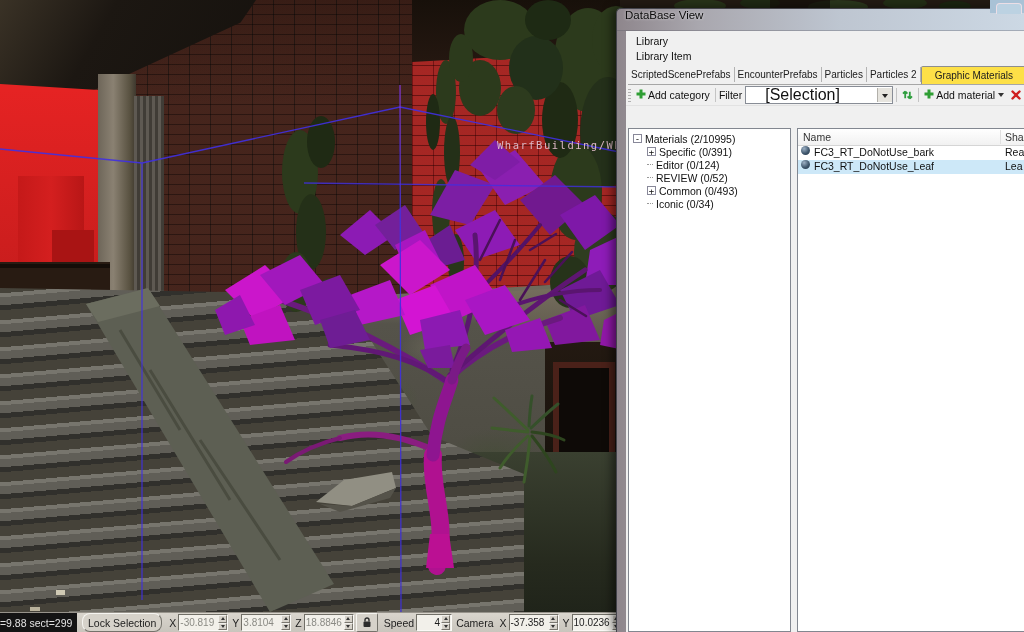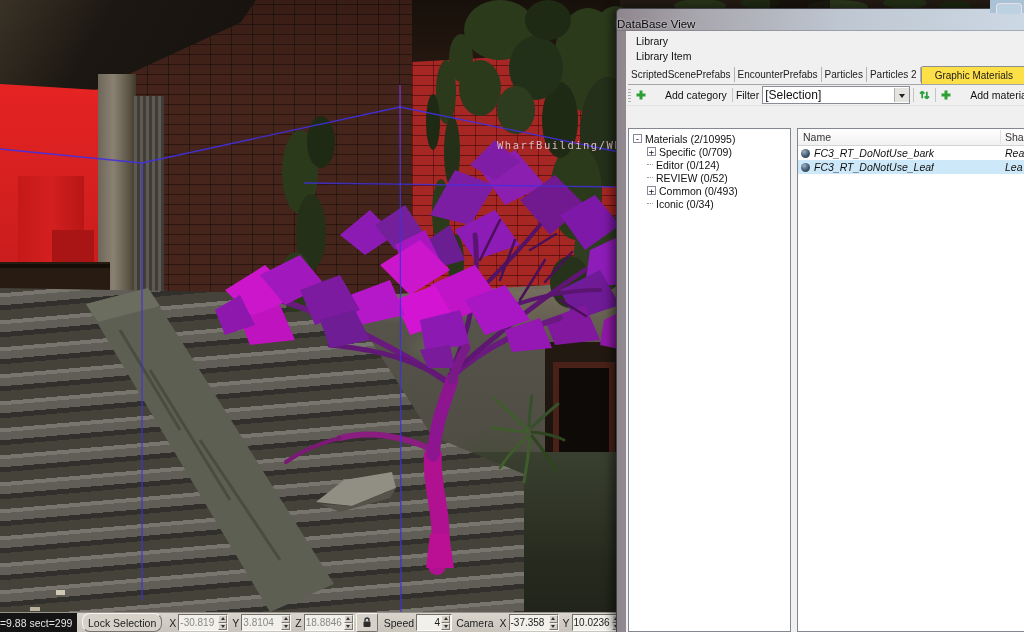--- a/index.html
+++ b/index.html
@@ -80,7 +80,7 @@
     border:1px solid #43434b;border-bottom:none;border-right:none;border-radius:5px 0 0 0;
     background:linear-gradient(90deg,#8e868c 0%,#a9a7ae 20%,#bec6d1 55%,#ccd8e4 100%);
     box-shadow:-4px 0 10px rgba(0,0,0,.5);box-sizing:border-box;}
-  .db-title{height:21px;display:flex;align-items:flex-end;padding-left:0;font-size:11.5px;color:#0a0a0a;
+  .db-title{height:21px;display:flex;align-items:flex-start;padding-left:8px;font-size:11.5px;color:#0a0a0a;
     text-shadow:0 0 3px rgba(255,255,255,.7);border-bottom:1px solid rgba(90,90,100,.35);}
   .db-client{position:absolute;left:9px;top:22px;right:0;bottom:0;background:#f0f0f0;font-size:10.5px;color:#111;}
   .db-lib{padding:4px 0 0 10px;height:13px;}

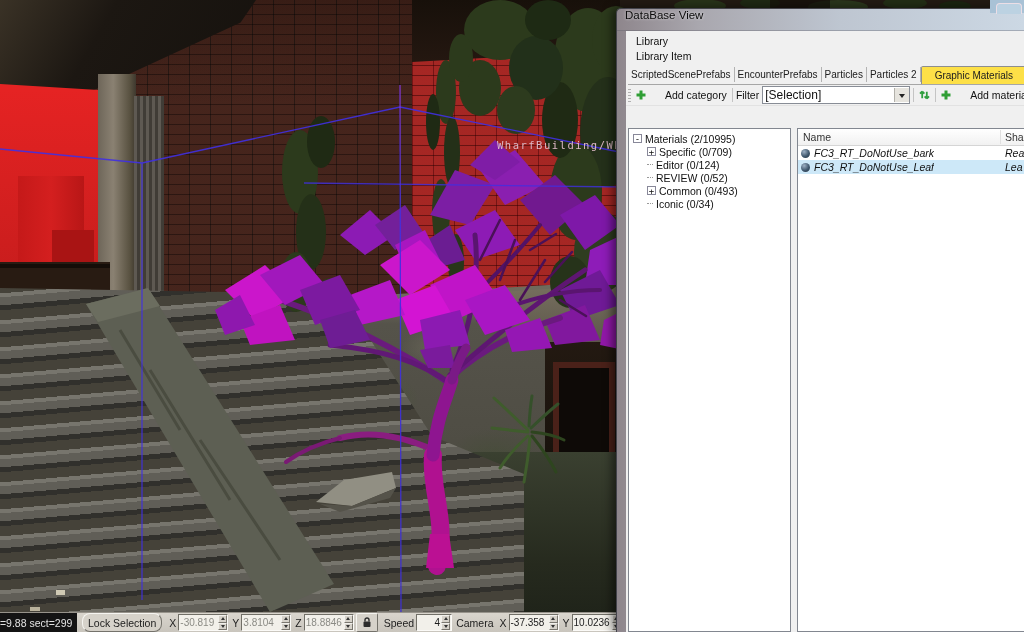--- a/index.html
+++ b/index.html
@@ -93,7 +93,7 @@
   .db-toolbar{display:flex;align-items:center;height:20px;padding:0 2px;gap:3px;border-bottom:1px solid #e2e2e2;white-space:nowrap;}
   .grip{width:3px;height:13px;background:repeating-linear-gradient(180deg,#b0b0b0 0 1px,rgba(0,0,0,0) 1px 3px);flex:none;}
   .tsep{width:1px;height:14px;background:#c4c4c4;flex:none;}
-  .tbtn{display:flex;align-items:center;gap:20px;padding:1px 2px;flex:none;}
+  .tbtn{display:flex;gap:3px;padding:1px 2px;flex:none;}
   .plus{width:9px;height:9px;position:relative;flex:none;}
   .plus::before,.plus::after{content:"";position:absolute;background:#2f9e34;left:50%;top:50%;}
   .plus::before{width:9px;height:3px;transform:translate(-50%,-50%);}

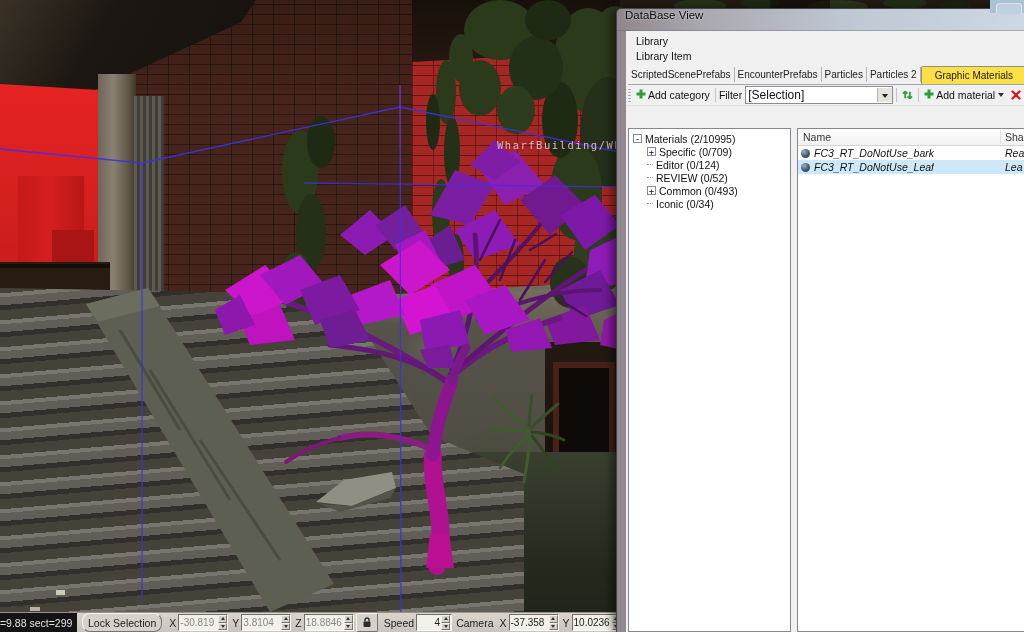--- a/index.html
+++ b/index.html
@@ -100,7 +100,7 @@
   .plus::after{width:3px;height:9px;transform:translate(-50%,-50%);}
   .caret{border:3.5px solid rgba(0,0,0,0);border-top:4px solid #333;margin-top:4px;flex:none;}
   .combo{width:146px;height:16px;background:#fff;border:1px solid #888d96;display:flex;align-items:center;flex:none;}
-  .combo .cval{flex:1;padding-left:2px;font-size:12px;overflow:hidden;}
+  .combo .cval{flex:1;padding-left:19px;font-size:16px;overflow:hidden;}
   .combo .cbtn{width:14px;height:14px;margin:0;background:#e6e4de;border-left:1px solid #b2b0aa;
     display:flex;align-items:center;justify-content:center;flex:none;}
   .combo .cbtn::after{content:"";border:3px solid rgba(0,0,0,0);border-top:4px solid #222;margin-top:4px;}

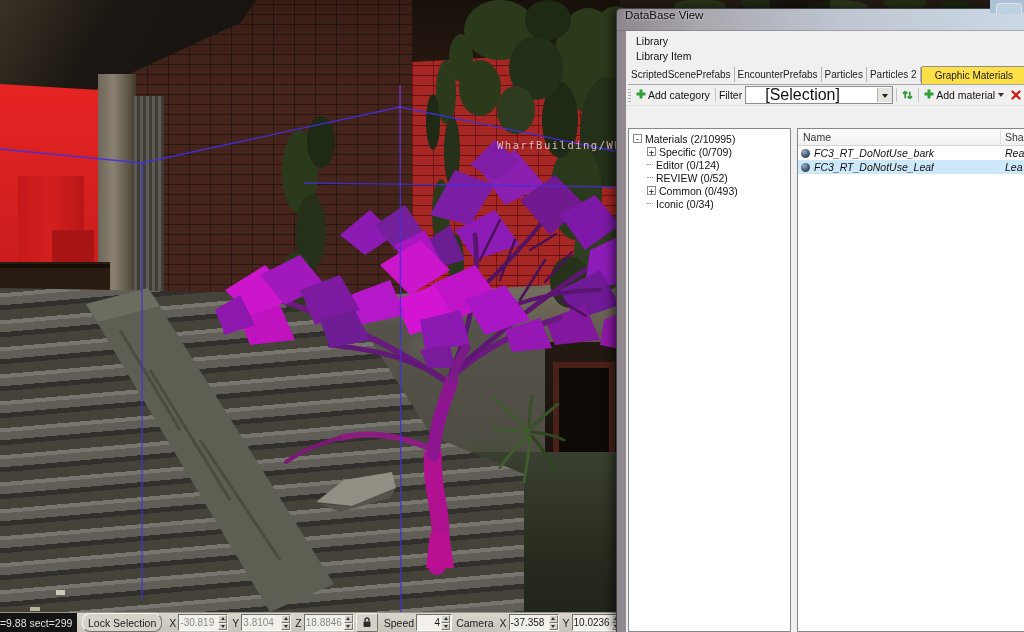--- a/index.html
+++ b/index.html
@@ -444,7 +444,7 @@
           </div>
           <div class="titem lv1">
             <span class="box">+</span>
-            <span>Specific (0/709)</span>
+            <span>Specific (0/391)</span>
           </div>
           <div class="titem lv1">
             <span class="dash"></span>

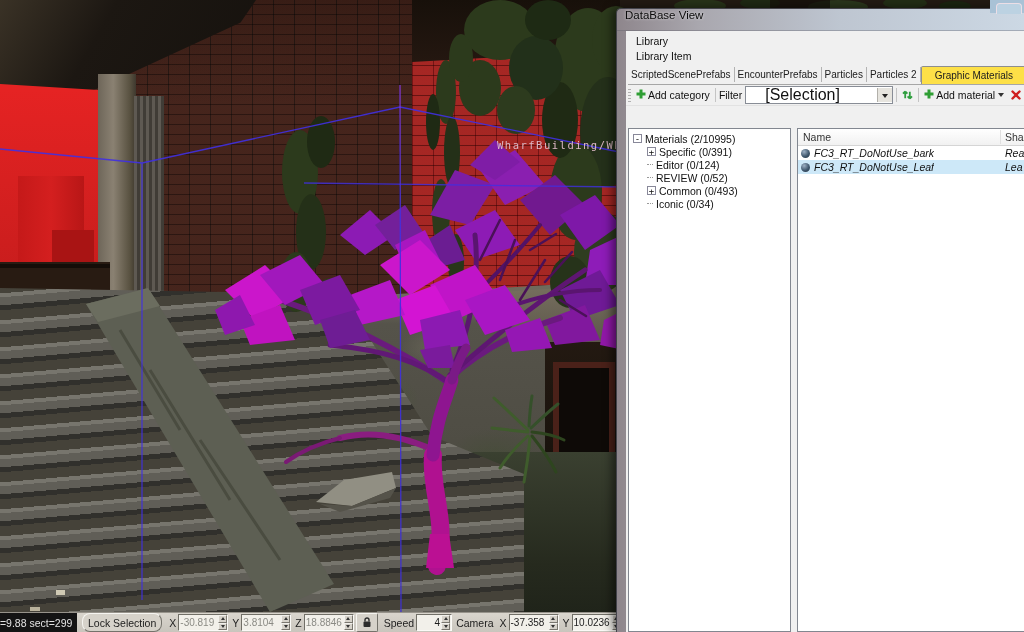--- a/index.html
+++ b/index.html
@@ -119,7 +119,7 @@
   .lhdr .c1{position:absolute;left:5px;top:2px;color:#333;}
   .lhdr .c2{position:absolute;left:207px;top:2px;color:#333;}
   .lhdr .cdiv{position:absolute;left:202px;top:1px;width:1px;height:14px;background:#e0e0e0;}
-  .lrow{position:relative;height:14px;display:flex;align-items:center;font-style:italic;}
+  .lrow{position:relative;height:14px;display:flex;}
   .lrow.sel{background:#cde8f8;}
   .sphere{width:9px;height:9px;border-radius:50%;margin:0 4px 0 3px;flex:none;
     background:radial-gradient(circle at 35% 30%,#9db0c4,#41586e 55%,#1f2f40);}

